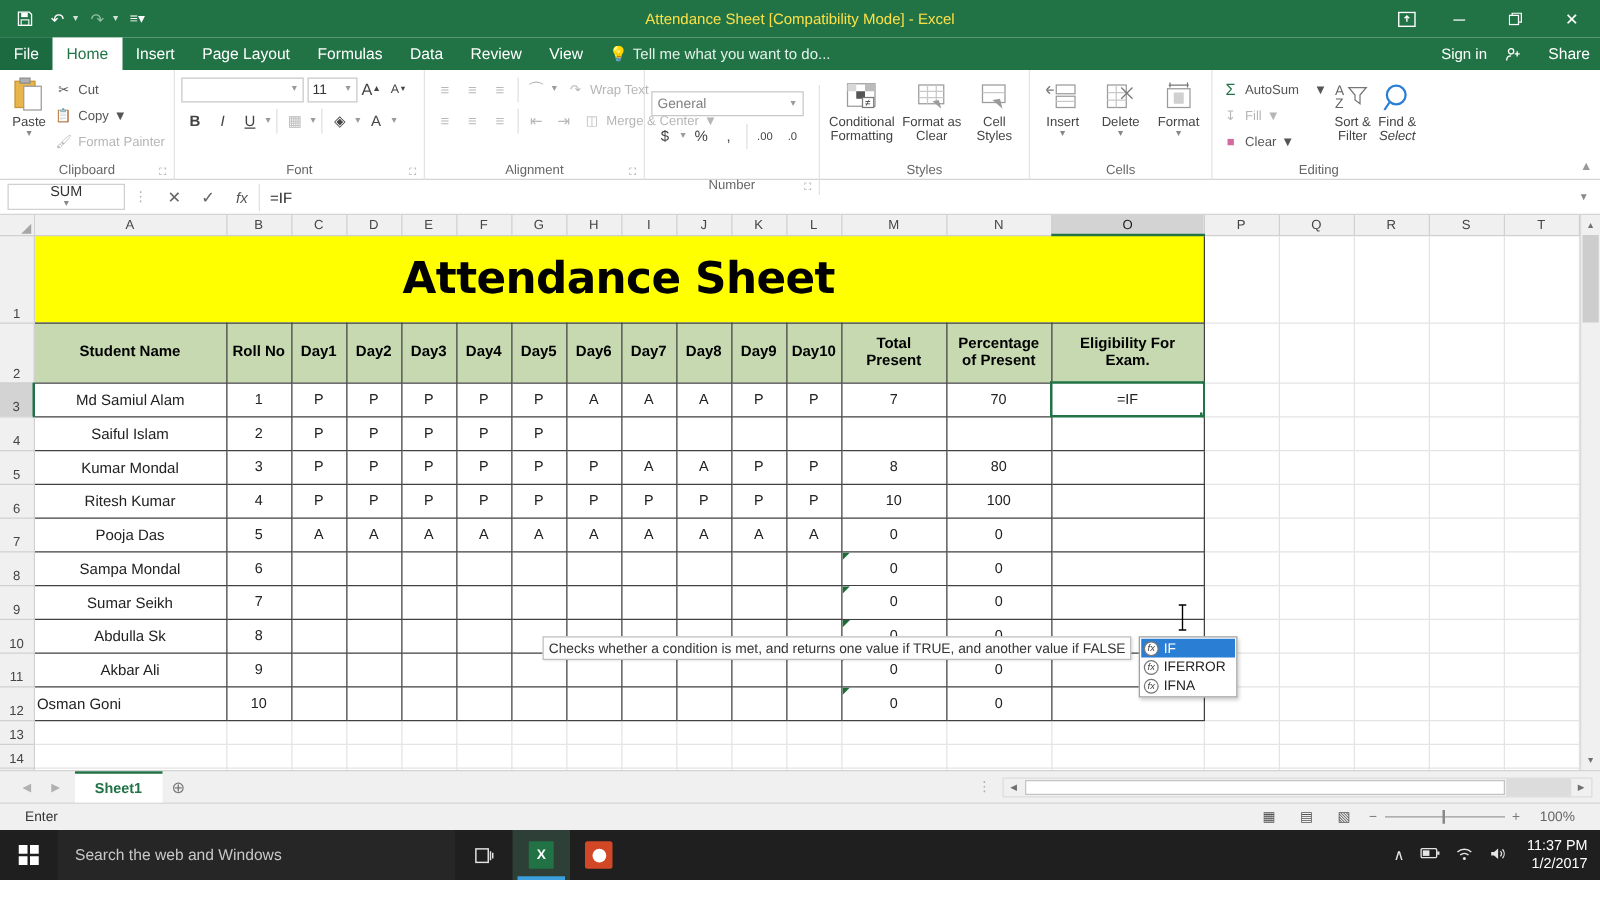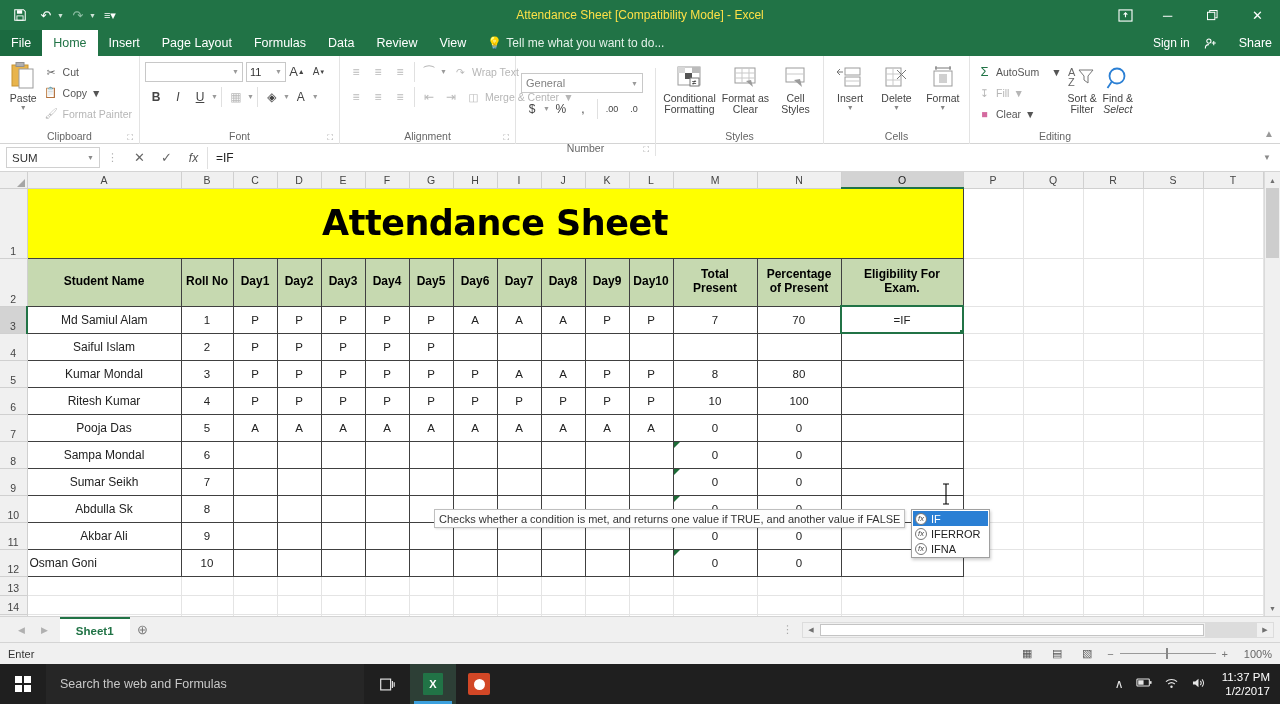--- a/index.html
+++ b/index.html
@@ -120,7 +120,7 @@
   .namebox {
     width: 94px; height: 21px; border: 1px solid #d0d0d0; background: #ffffff;
     display: flex; align-items: center; justify-content: space-between;
-    padding: 0 5px; font-size: 11.5px; color: #333333;
+    padding: 0 5px; font-size: 11.5px; color: #333333; flex-direction: column;
   }
   .fbar-dots { color: #b0b0b0; padding: 0 7px; font-size: 11px; letter-spacing: 1px; }
   .fbtn2 { width: 27px; height: 22px; display: flex; align-items: center; justify-content: center; font-size: 13px; }

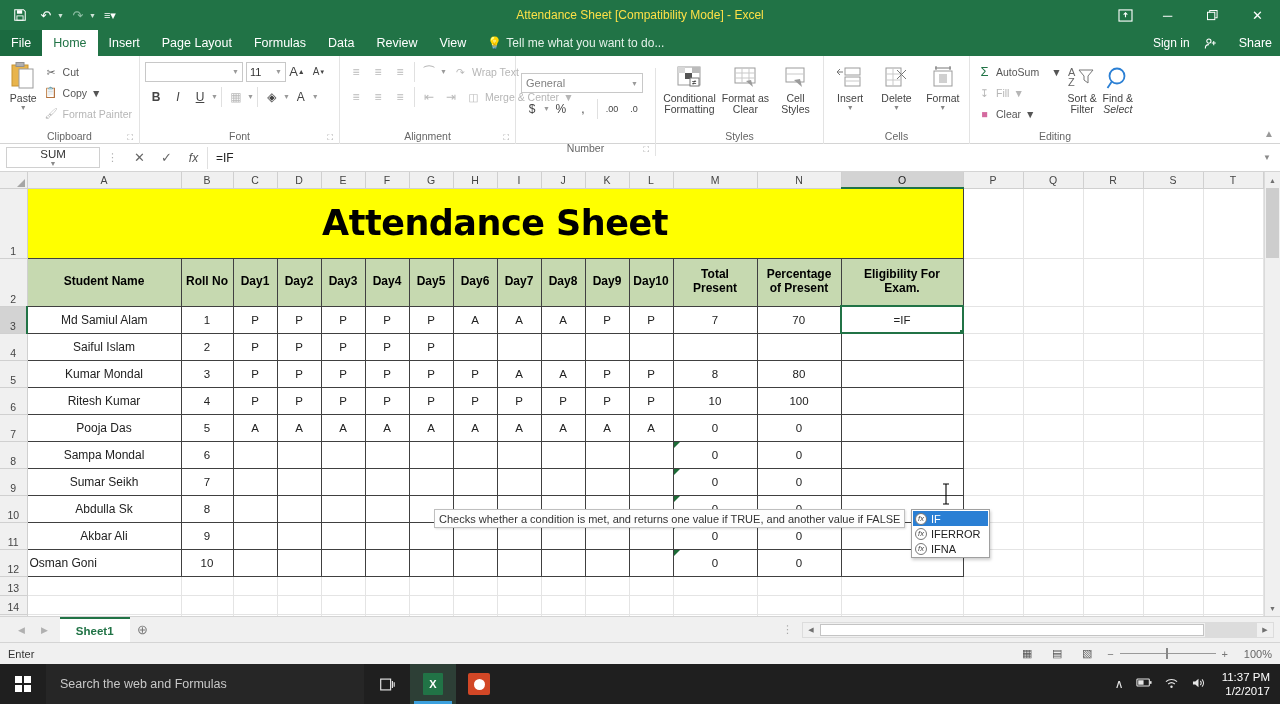--- a/index.html
+++ b/index.html
@@ -251,7 +251,7 @@
   
   .statusbar {
     height: 22px; background: #f0f0f0; display: flex; align-items: center;
-    border-top: 1px solid #d4d4d4; padding: 0 8px; font-size: 11px; color: #333333;
+    border-top: 1px solid #d4d4d4; padding: 0 20px; font-size: 11px; color: #333333;
   }
   .status-right { margin-left: auto; display: flex; align-items: center; gap: 10px; }
   .viewbtn { width: 20px; height: 16px; display: flex; align-items: center; justify-content: center; color: #555555; }

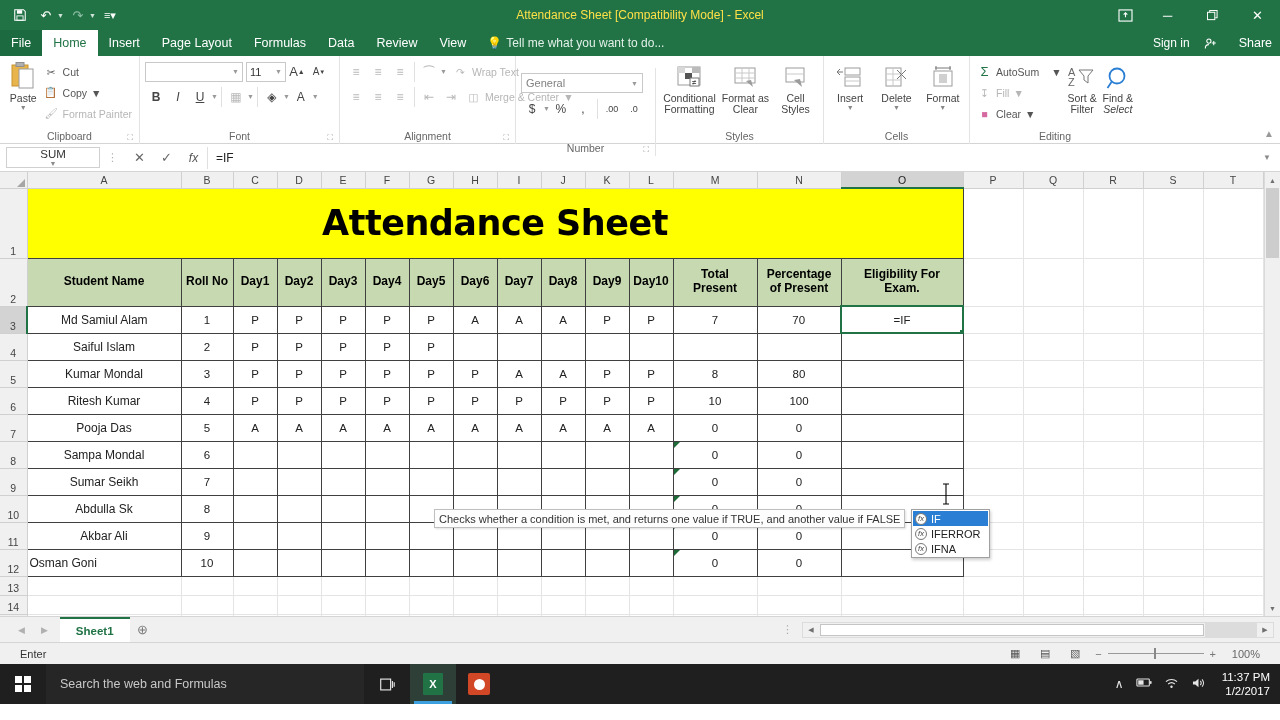--- a/index.html
+++ b/index.html
@@ -1113,7 +1113,7 @@
       </span>
   </div>
   <div class="searchbox">
-    <span>Search the web and Formulas</span>
+    <span>Search the web and Windows</span>
   </div>
   <div class="taskview">
     <svg width="18" height="15" viewBox="0 0 20 16">

